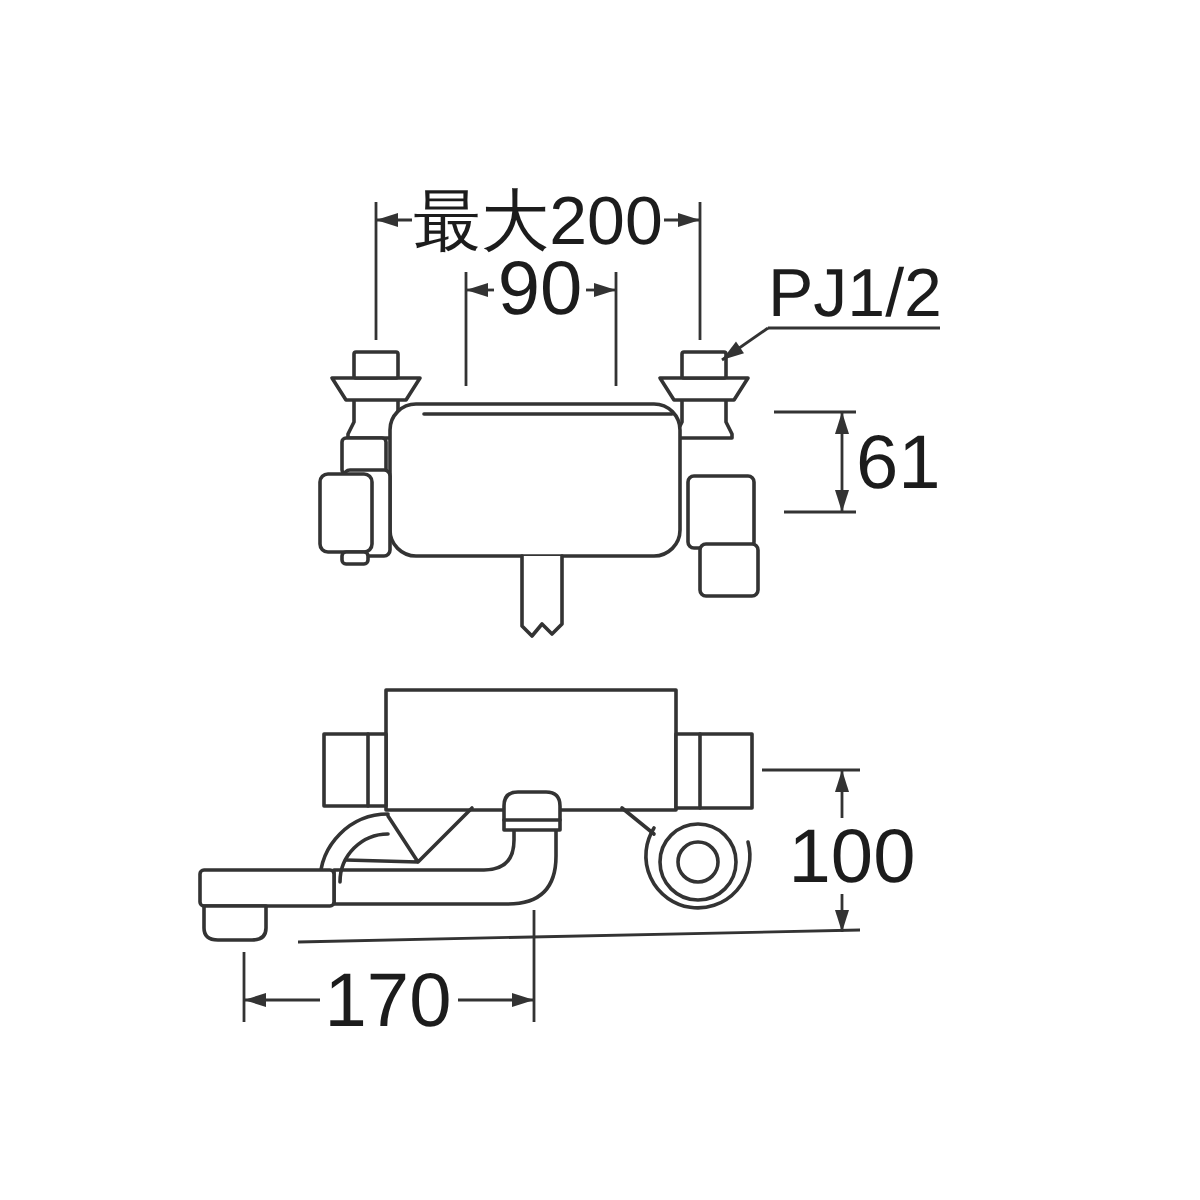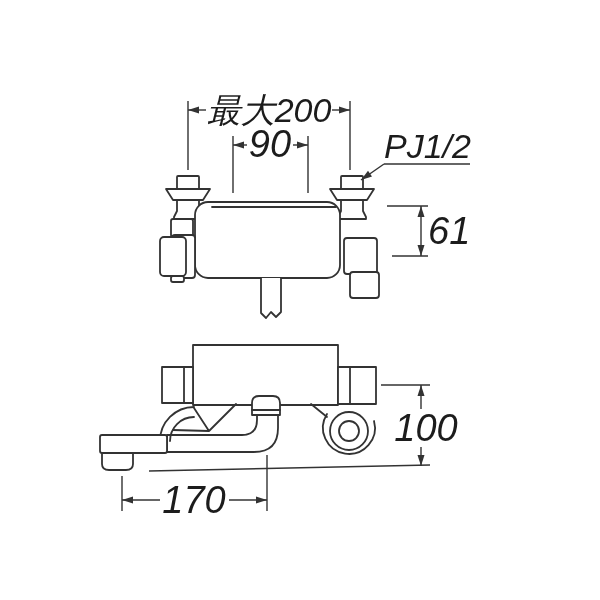--- a/index.html
+++ b/index.html
@@ -8,7 +8,7 @@
     --bg:#ffffff;
   }
   html,body{margin:0;padding:0;background:var(--bg);}
-  .stage{width:600px;height:600px;background:var(--bg);overflow:hidden;font-style:italic;}
+  .stage{width:600px;height:600px;background:var(--bg);overflow:hidden;}
   svg{display:block;width:600px;height:600px;}
   .ln{fill:none;stroke:var(--line);stroke-width:1.8;stroke-linecap:round;stroke-linejoin:round;}
   .fw{fill:#ffffff;stroke:var(--line);stroke-width:1.8;stroke-linecap:round;stroke-linejoin:round;}

